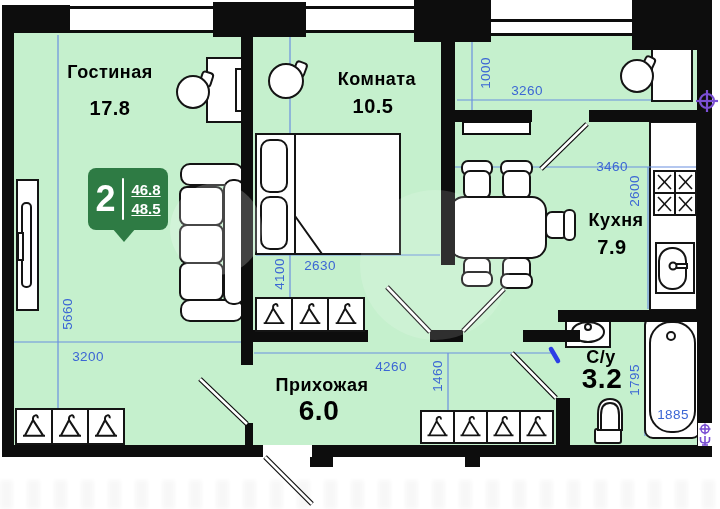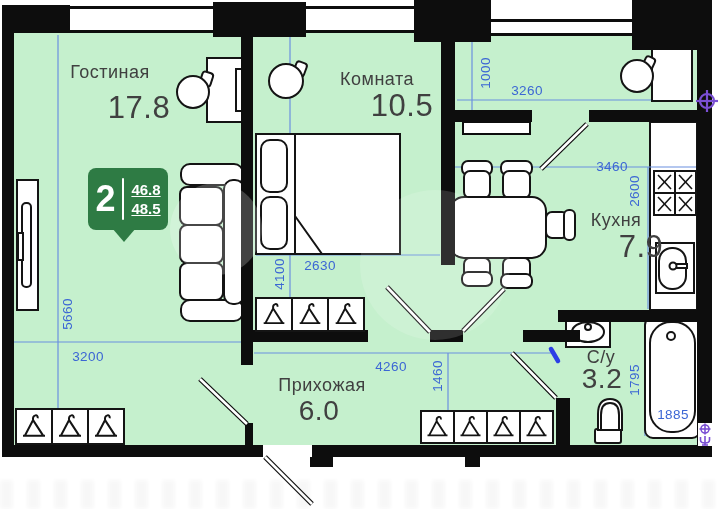--- a/index.html
+++ b/index.html
@@ -6,7 +6,7 @@
   #canvas{position:relative;width:720px;height:509px;background:#ffffff;overflow:hidden;
           font-family:"Liberation Sans", sans-serif;}
   svg.plan{position:absolute;left:0;top:0;}
-  .lbl{position:absolute;color:#404040;font-weight:400;white-space:nowrap;
+  .lbl{position:absolute;color:#000000;font-weight:700;white-space:nowrap;
        transform:translate(-50%,-50%);letter-spacing:.5px;}
   .name{font-size:18px;}
   .area{font-size:31px;margin-left:29px;}

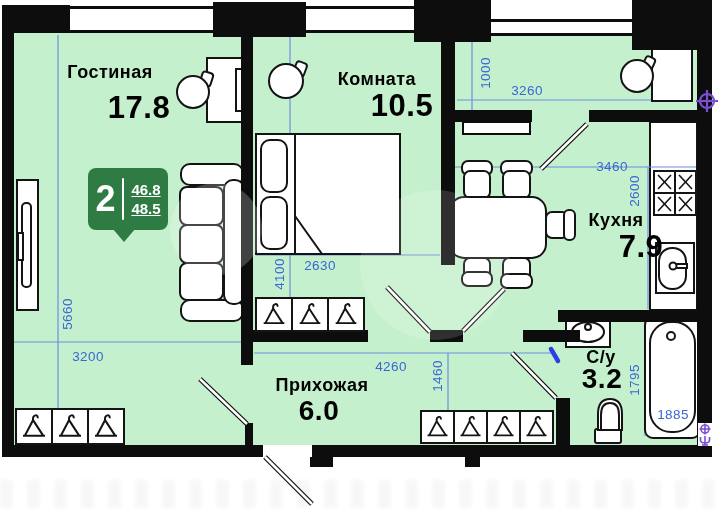--- a/index.html
+++ b/index.html
@@ -9,7 +9,7 @@
   .lbl{position:absolute;color:#000000;font-weight:700;white-space:nowrap;
        transform:translate(-50%,-50%);letter-spacing:.5px;}
   .name{font-size:18px;}
-  .area{font-size:31px;margin-left:29px;}
+  .area{font-size:20px;}
   .area-sm{font-size:28px;}
   .balc{font-size:23px;}
   .dim{position:absolute;color:#3b66d4;font-size:13.5px;font-weight:500;white-space:nowrap;

